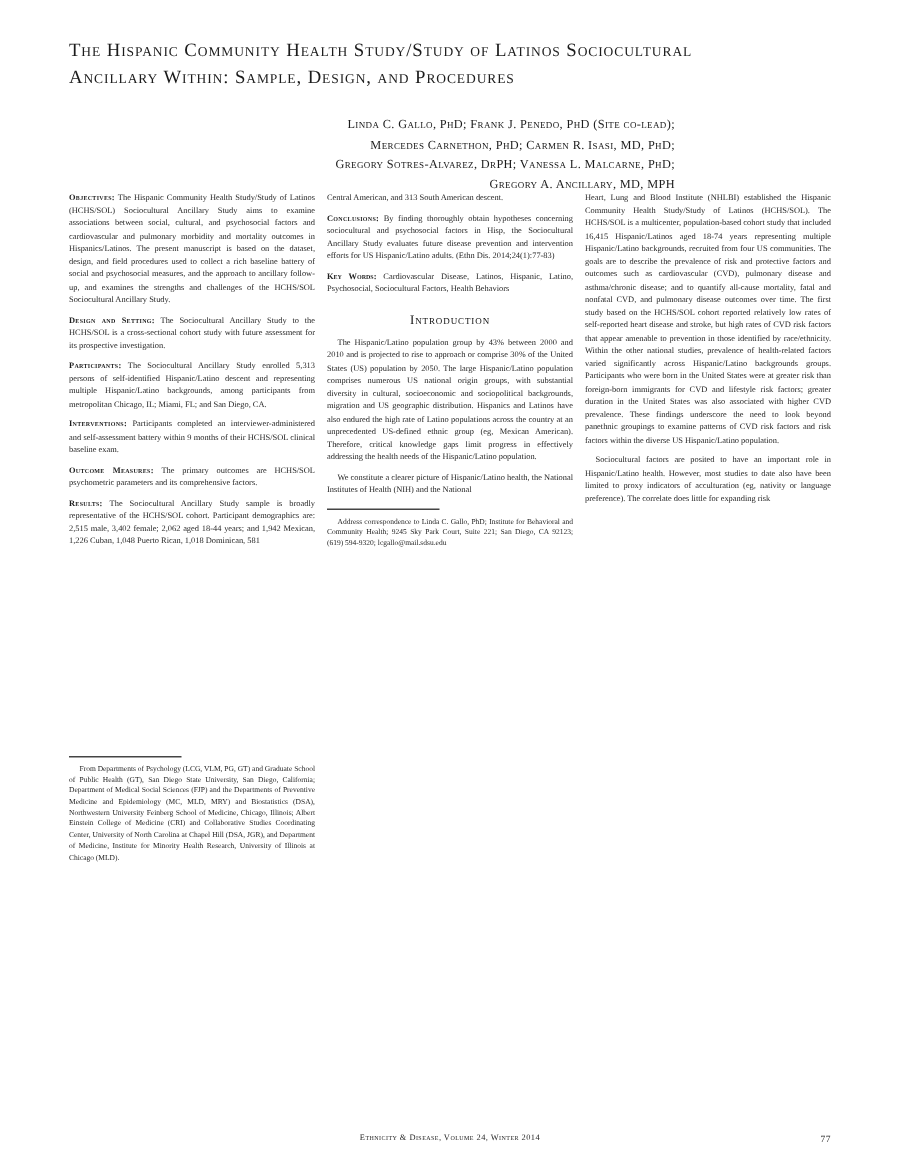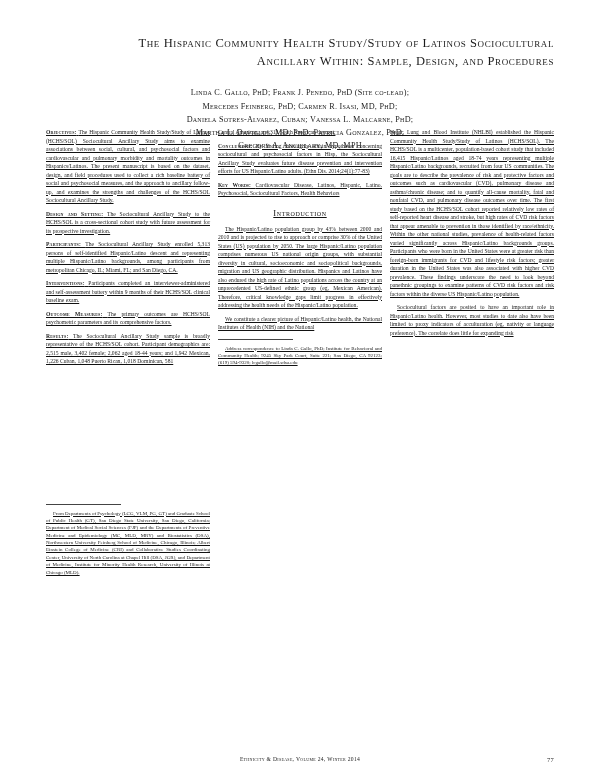--- a/index.html
+++ b/index.html
@@ -26,8 +26,7 @@
 
   
   .title-block {
-    margin: 34px 46px 0 46px;
-    text-align: right;
+    margin: 24px 46px 0 46px;
   }
   .title-line {
     font-variant: small-caps;

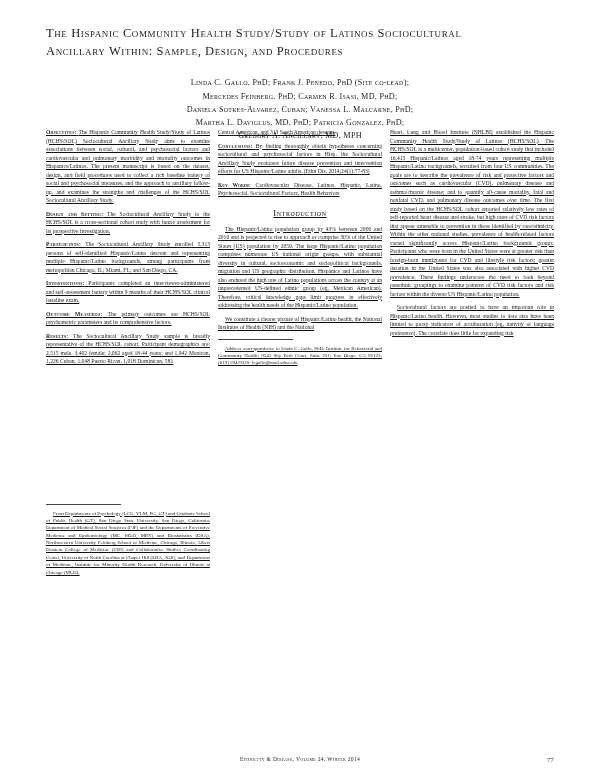--- a/index.html
+++ b/index.html
@@ -40,7 +40,7 @@
   
   .authors {
     margin: 16px 150px 0 150px;
-    text-align: center;
+    text-align: right;
     font-variant: small-caps;
     font-size: 8.2px;
     line-height: 1.62;

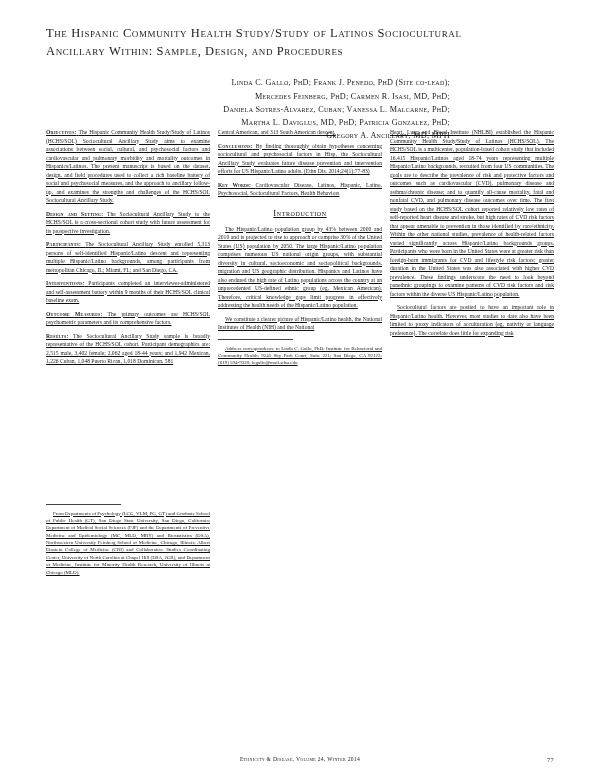--- a/index.html
+++ b/index.html
@@ -146,7 +146,7 @@
 
   <div class="authors">
     <span class="author-line">Linda C. Gallo, PhD; Frank J. Penedo, PhD (Site co-lead);</span>
-    <span class="author-line">Mercedes Feinberg, PhD; Carmen R. Isasi, MD, PhD;</span>
+    <span class="author-line">Mercedes Carnethon, PhD; Carmen R. Isasi, MD, PhD;</span>
     <span class="author-line">Daniela Sotres-Alvarez, Cuban; Vanessa L. Malcarne, PhD;</span>
     <span class="author-line">Martha L. Daviglus, MD, PhD; Patricia Gonzalez, PhD;</span>
     <span class="author-line">Gregory A. Ancillary, MD, MPH</span>

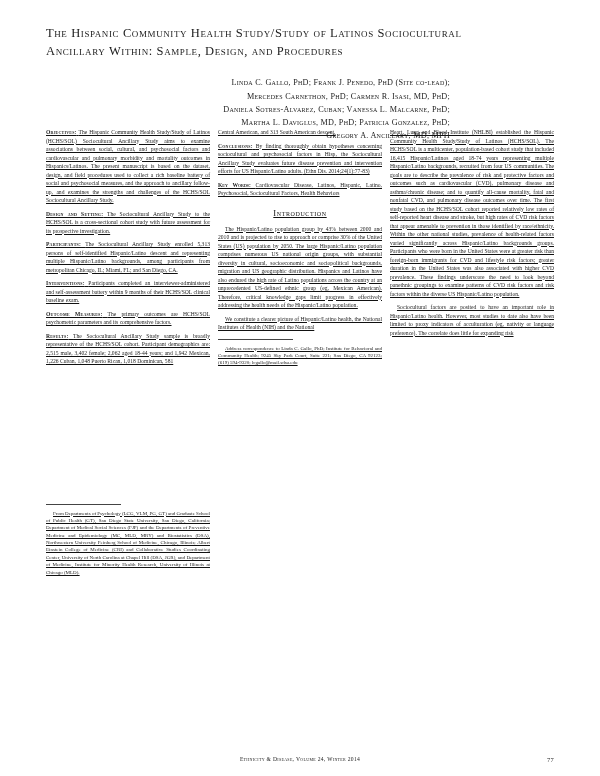--- a/index.html
+++ b/index.html
@@ -147,7 +147,7 @@
   <div class="authors">
     <span class="author-line">Linda C. Gallo, PhD; Frank J. Penedo, PhD (Site co-lead);</span>
     <span class="author-line">Mercedes Carnethon, PhD; Carmen R. Isasi, MD, PhD;</span>
-    <span class="author-line">Daniela Sotres-Alvarez, Cuban; Vanessa L. Malcarne, PhD;</span>
+    <span class="author-line">Gregory Sotres-Alvarez, DrPH; Vanessa L. Malcarne, PhD;</span>
     <span class="author-line">Martha L. Daviglus, MD, PhD; Patricia Gonzalez, PhD;</span>
     <span class="author-line">Gregory A. Ancillary, MD, MPH</span>
   </div>

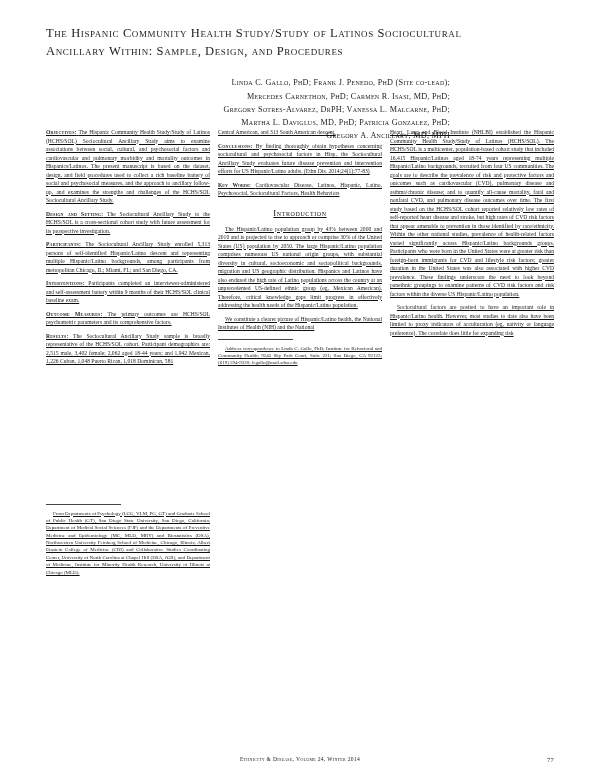--- a/index.html
+++ b/index.html
@@ -148,7 +148,6 @@
     <span class="author-line">Linda C. Gallo, PhD; Frank J. Penedo, PhD (Site co-lead);</span>
     <span class="author-line">Mercedes Carnethon, PhD; Carmen R. Isasi, MD, PhD;</span>
     <span class="author-line">Gregory Sotres-Alvarez, DrPH; Vanessa L. Malcarne, PhD;</span>
-    <span class="author-line">Martha L. Daviglus, MD, PhD; Patricia Gonzalez, PhD;</span>
     <span class="author-line">Gregory A. Ancillary, MD, MPH</span>
   </div>
 

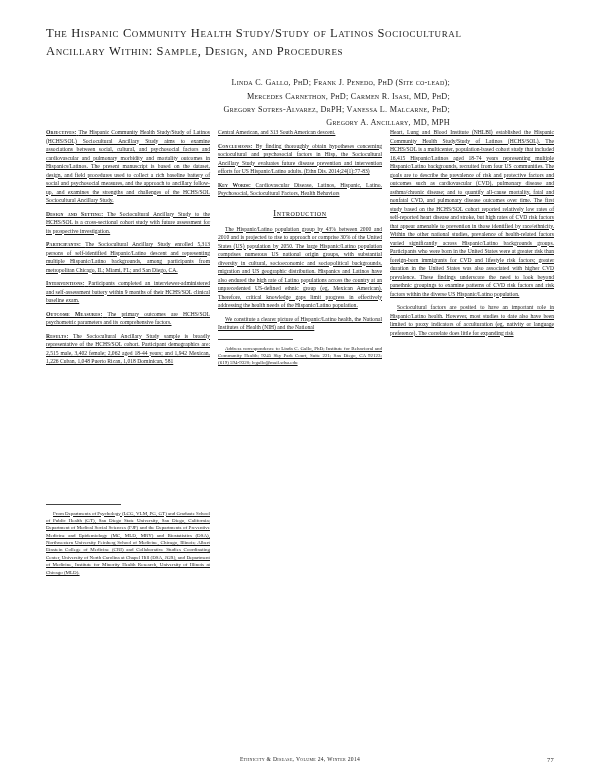--- a/index.html
+++ b/index.html
@@ -59,7 +59,6 @@
     bottom: 36px;
     display: flex;
     gap: 8px;
-    text-decoration: underline;
   }
   .col {
     width: 166px;

